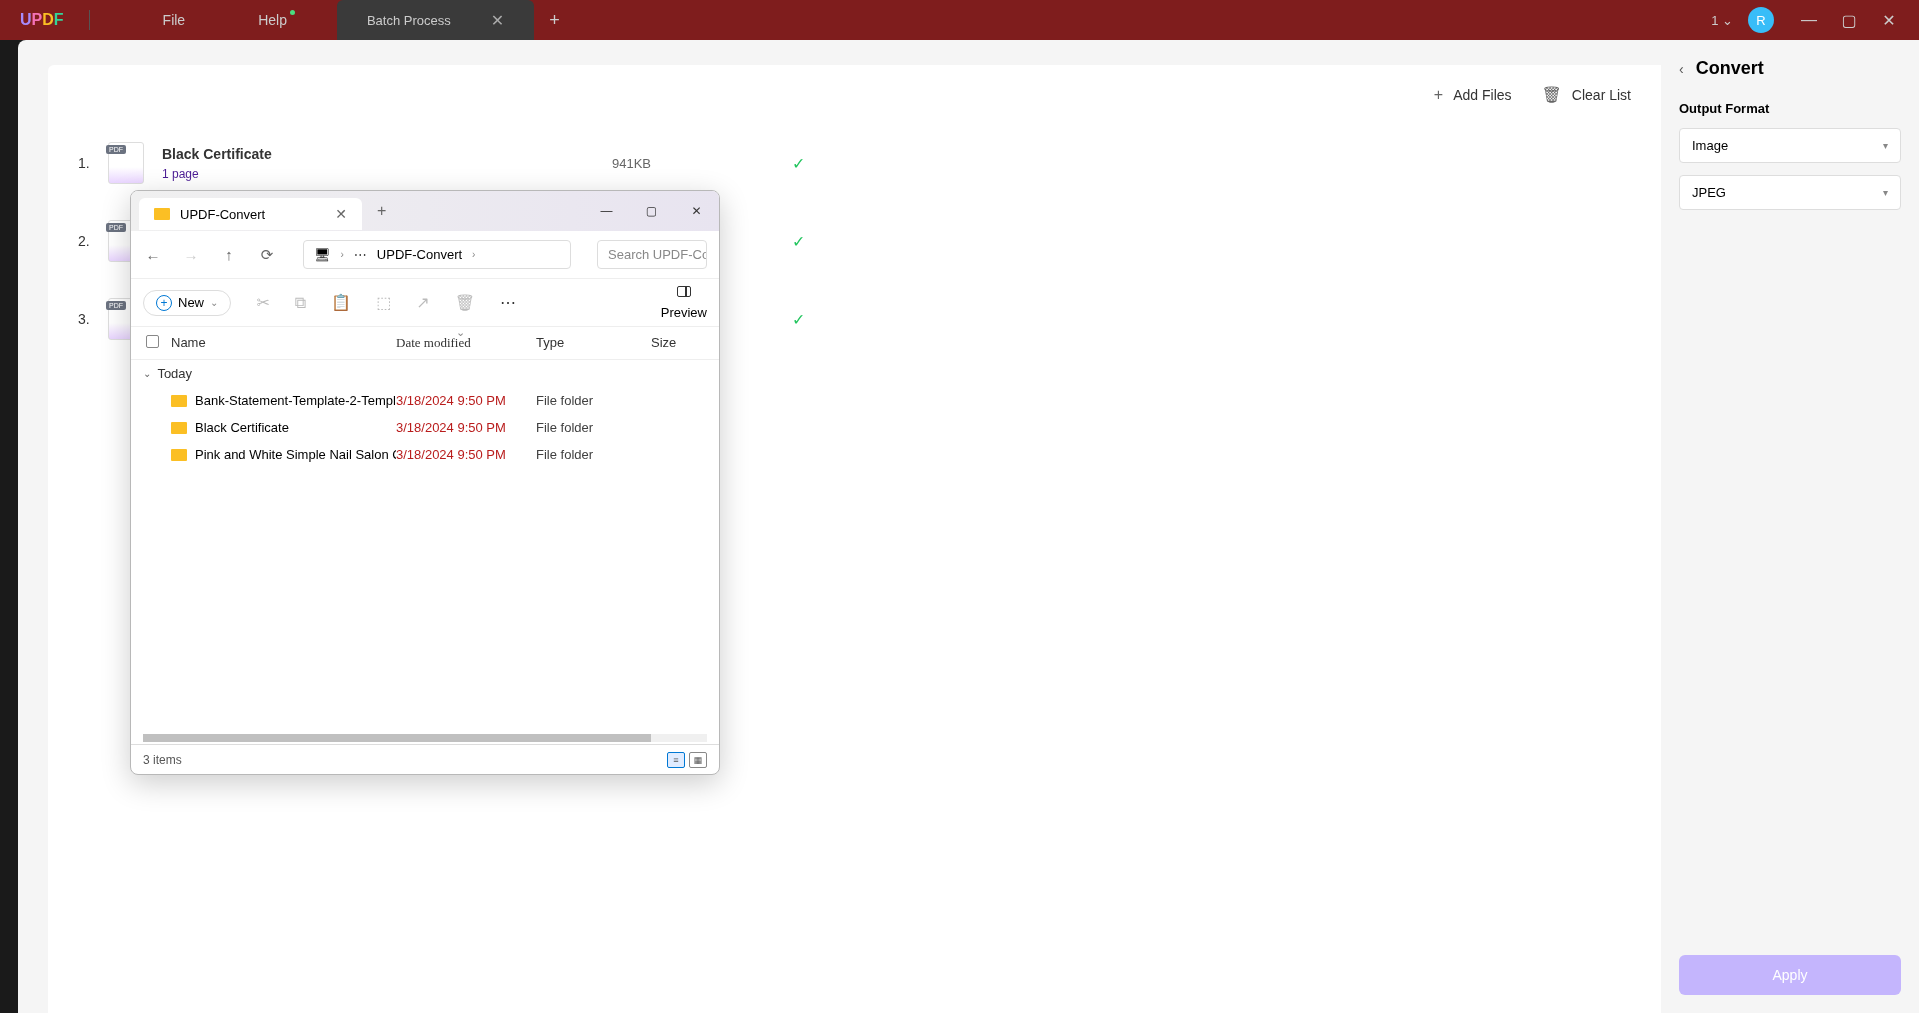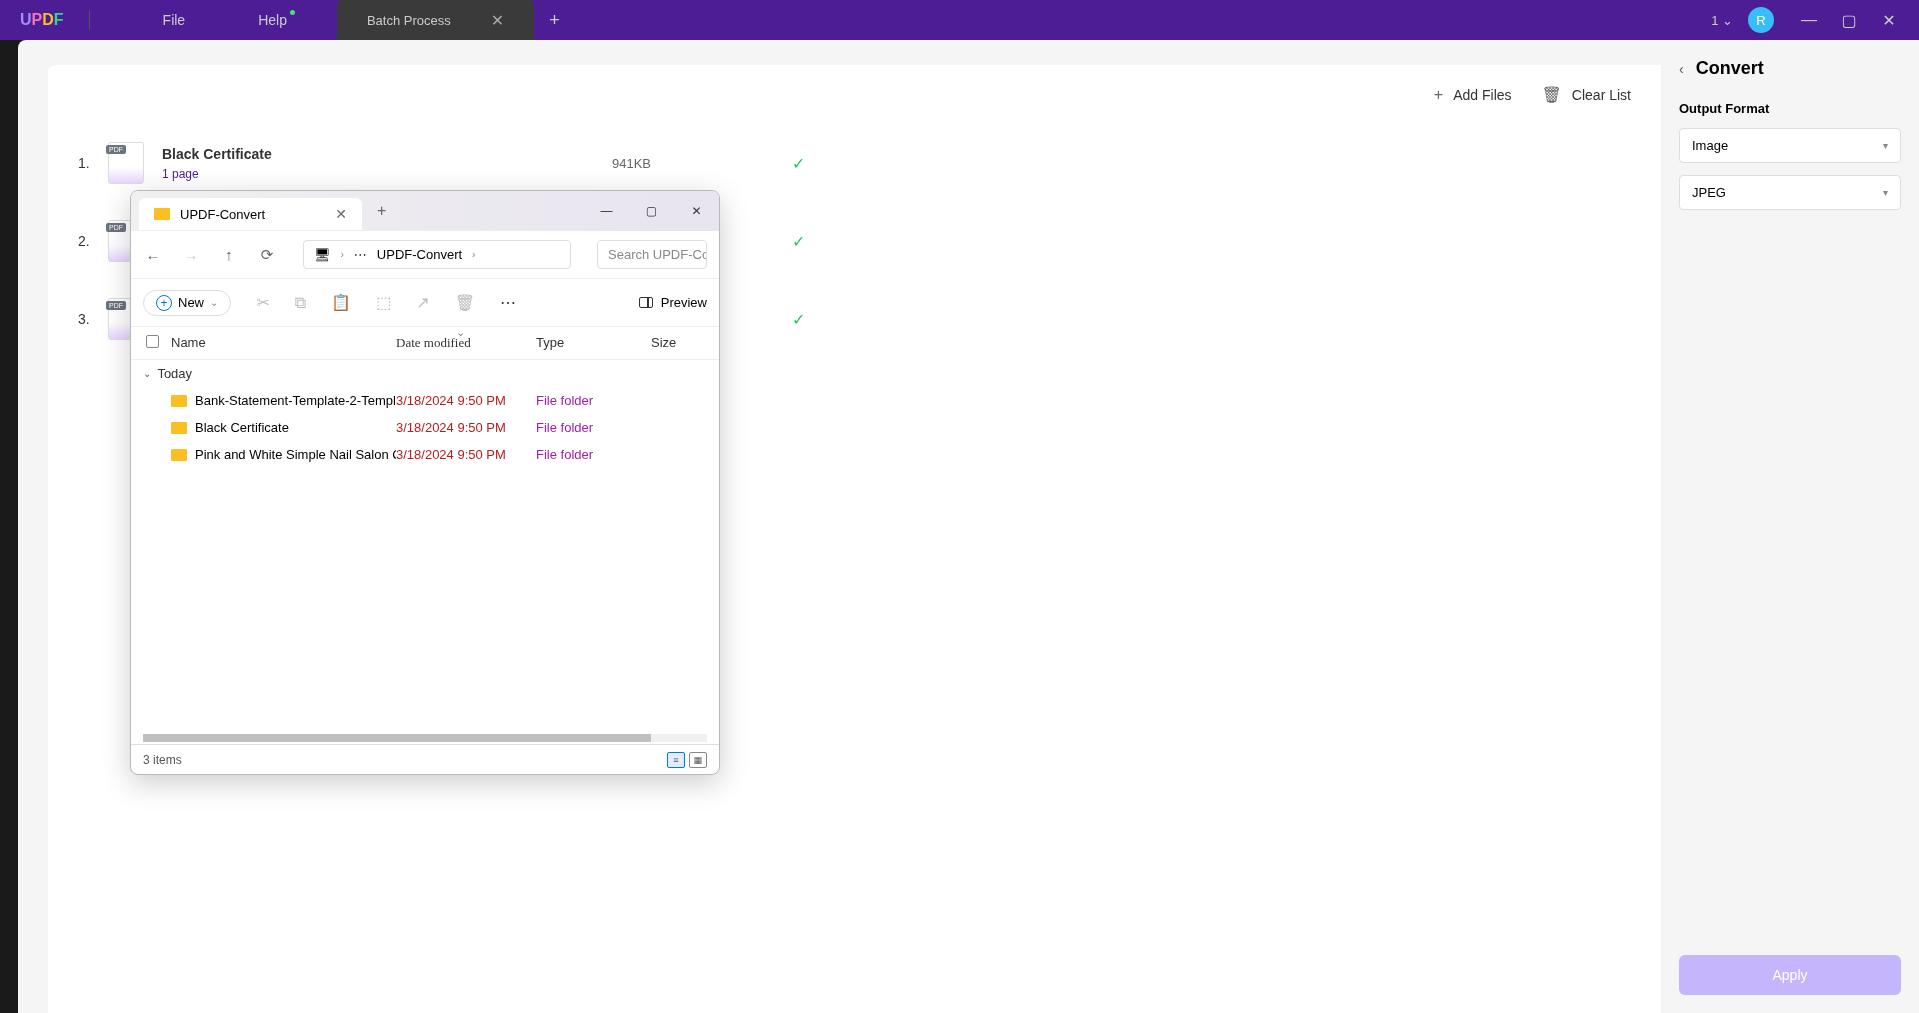--- a/index.html
+++ b/index.html
@@ -6,7 +6,7 @@
 body { background: #1a1a1a; width: 1919px; height: 1013px; overflow: hidden; position: relative; }
 
 
-.titlebar { height: 40px; background: #4c1d95; display: flex; align-items: center; color: #ccc; }
+.titlebar { height: 40px; background: #7f1d1d; display: flex; align-items: center; color: #ccc; }
 .logo { padding: 0 20px; font-weight: bold; font-size: 16px; }
 .logo .u { color: #a78bfa; }
 .logo .p { color: #f472b6; }

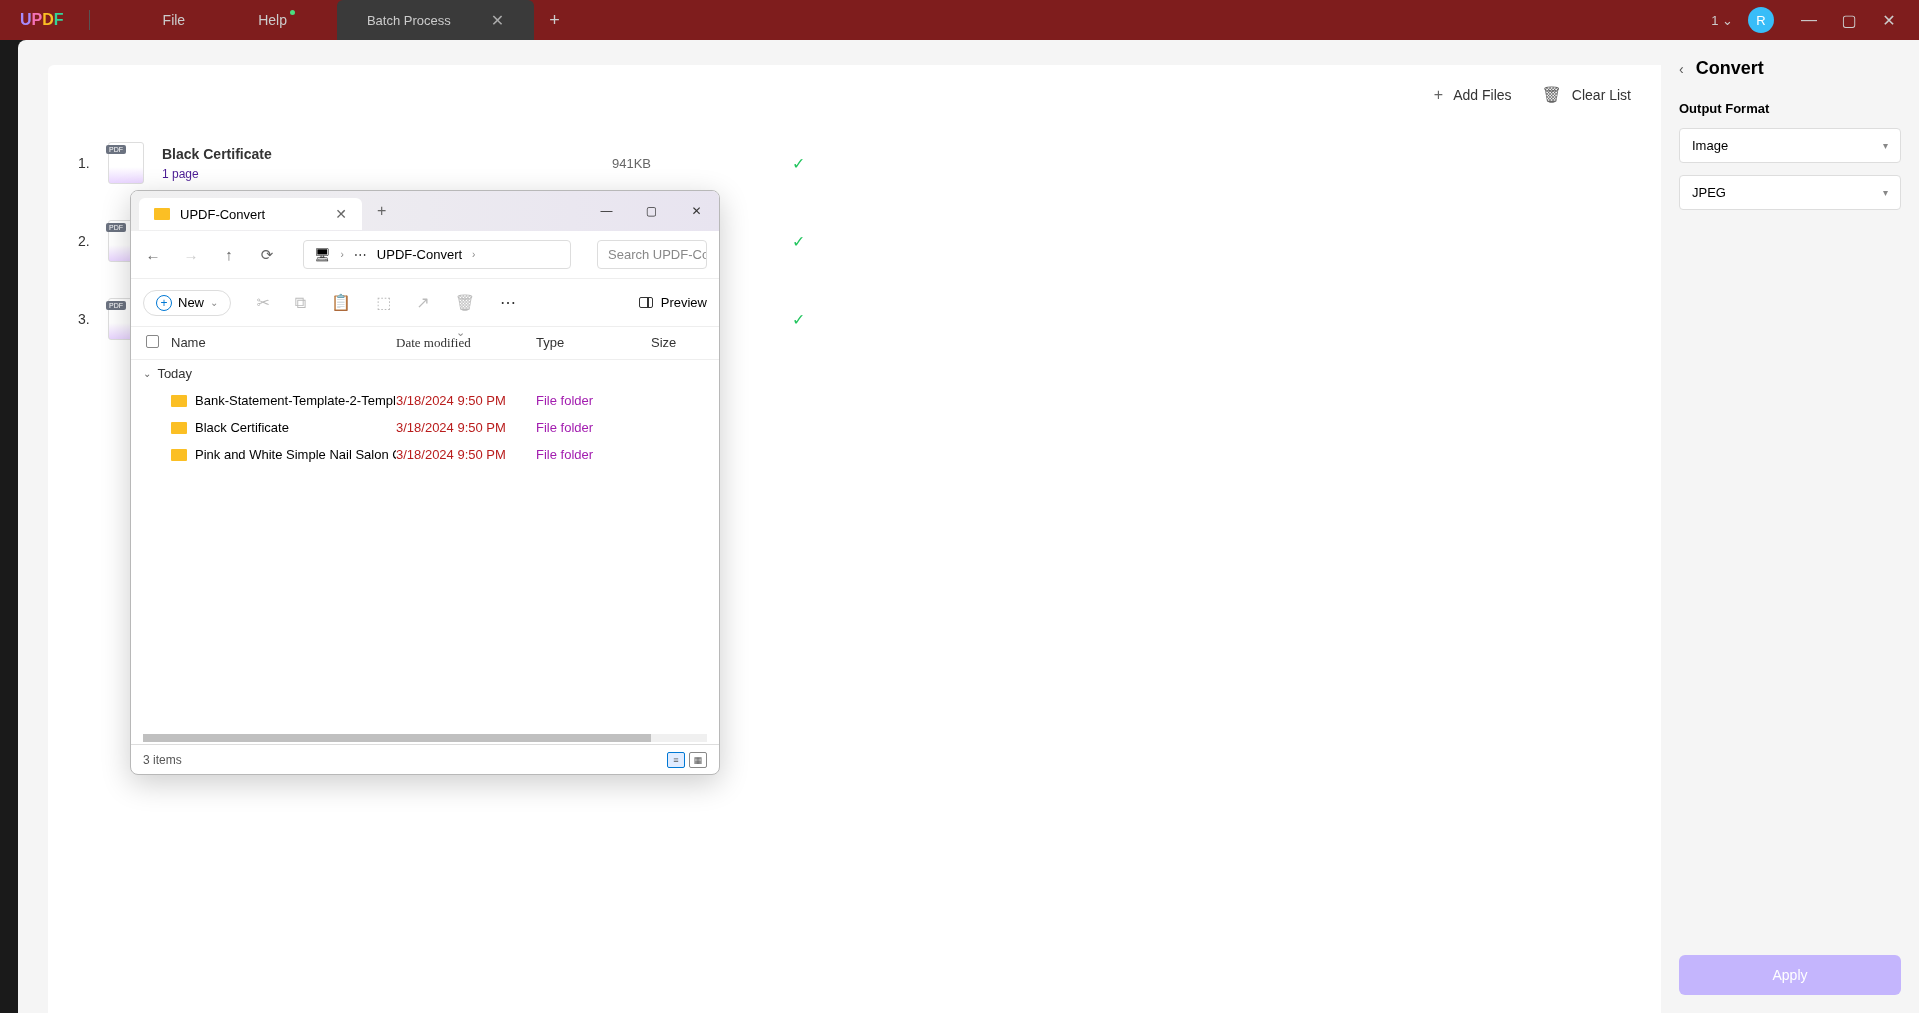--- a/index.html
+++ b/index.html
@@ -80,7 +80,7 @@
 .plus-circle { width: 16px; height: 16px; border: 1.5px solid #0078d4; border-radius: 50%; display: flex; align-items: center; justify-content: center; color: #0078d4; font-size: 12px; line-height: 1; }
 .tool-icon { color: #bbb; font-size: 16px; }
 .tool-more { color: #333; font-size: 16px; letter-spacing: 2px; cursor: pointer; }
-.preview-btn { margin-left: auto; display: flex; align-items: center; gap: 8px; font-size: 13px; cursor: pointer; }
+.preview-btn { margin-left: auto; display: flex; align-items: center; gap: 8px; font-size: 13px; cursor: pointer; flex-direction: column; }
 .preview-icon { width: 14px; height: 11px; border: 1.5px solid #333; border-radius: 2px; position: relative; }
 .preview-icon::after { content: ''; position: absolute; right: 3px; top: 0; bottom: 0; width: 1.5px; background: #333; }
 

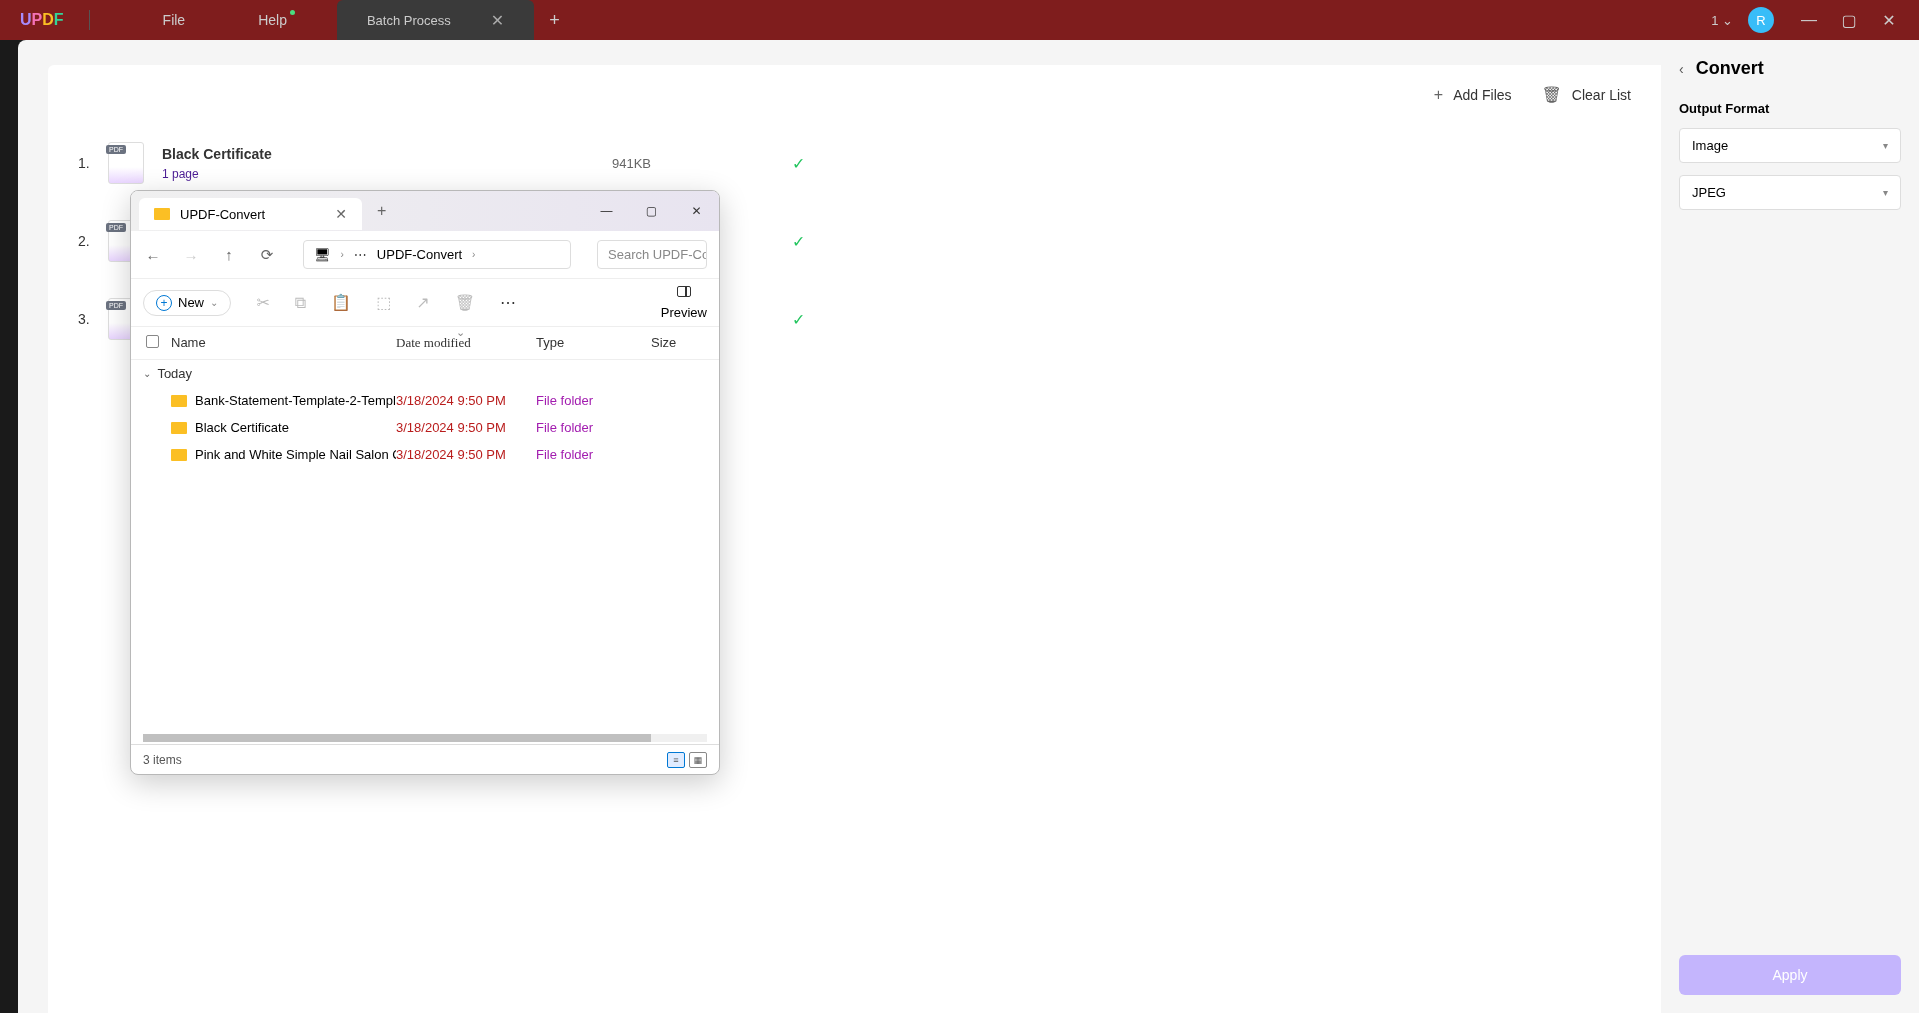--- a/index.html
+++ b/index.html
@@ -101,7 +101,7 @@
 .row-name { flex: 0 0 225px; display: flex; align-items: center; gap: 8px; white-space: nowrap; overflow: hidden; text-overflow: ellipsis; }
 .row-folder-icon { width: 16px; height: 12px; background: #fbbf24; border-radius: 1px; flex-shrink: 0; }
 .row-date { flex: 0 0 140px; color: #b91c1c; }
-.row-type { flex: 0 0 115px; color: #a21caf; }
+.row-type { flex: 0 0 115px; color: #404040; }
 
 .exp-status { height: 30px; border-top: 1px solid #ddd; display: flex; align-items: center; padding: 0 12px; font-size: 12px; color: #555; }
 .exp-scroll { height: 8px; background: #f0f0f0; margin: 0 12px 2px; position: relative; }

